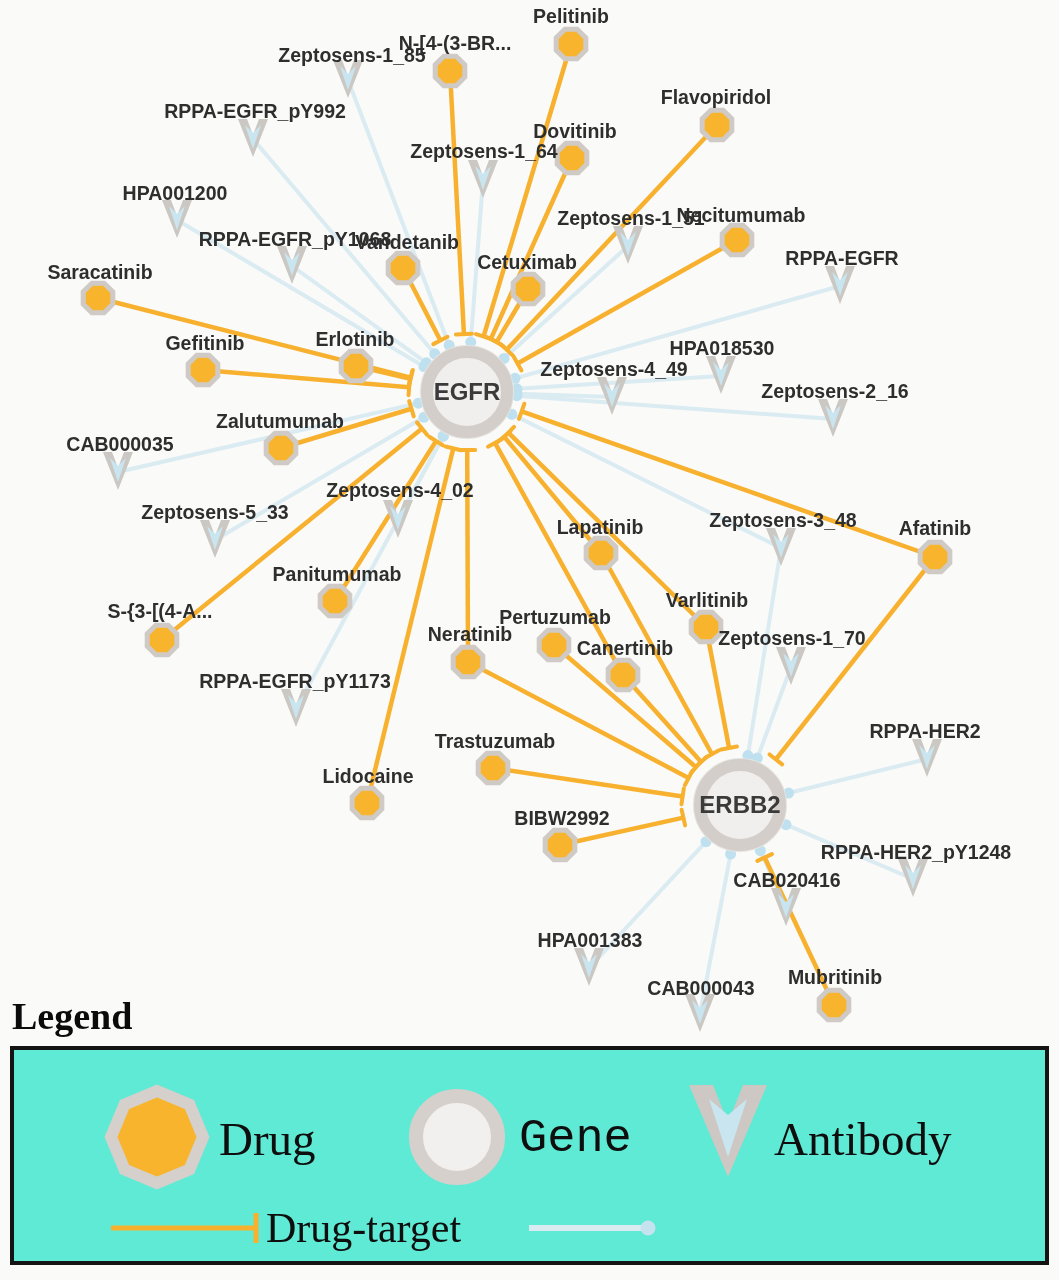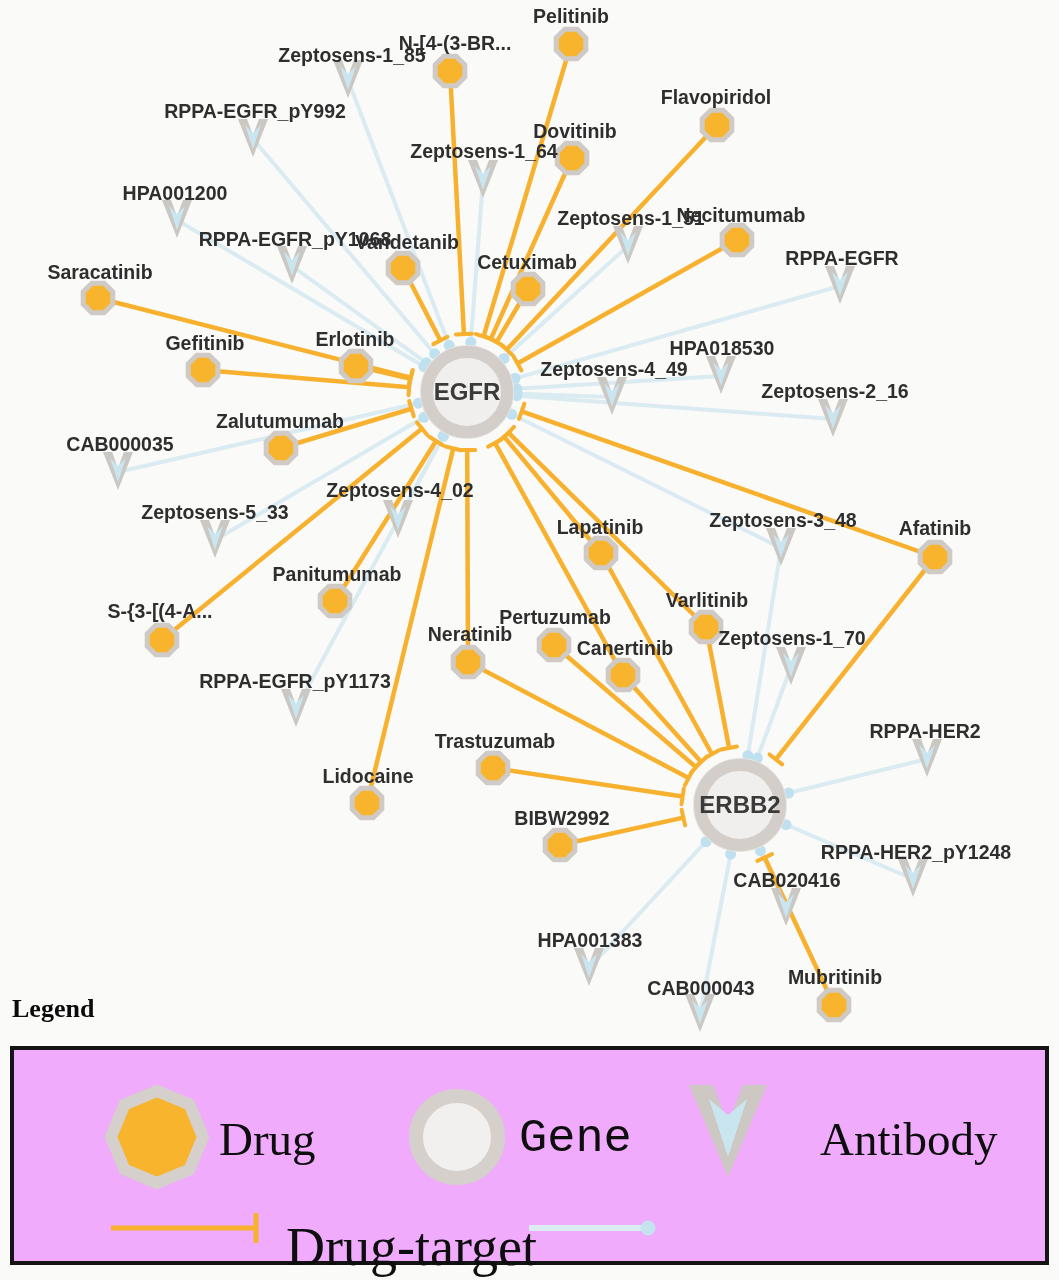--- a/index.html
+++ b/index.html
@@ -8,7 +8,7 @@
   #net{position:absolute;left:0;top:0;}
   .net-label{font-family:"Liberation Sans",sans-serif;font-weight:bold;}
   .legend-title{position:absolute;left:12px;top:994px;font-family:"Liberation Serif",serif;
-                font-weight:bold;font-size:26px;color:#0b0b0b;}
+                font-weight:bold;font-size:38px;color:#0b0b0b;}
   .legend-box{position:absolute;left:10px;top:1046px;width:1031px;height:211px;
               border:4px solid #141414;background:#f0abfc;}
   .legend-box *{position:absolute;}

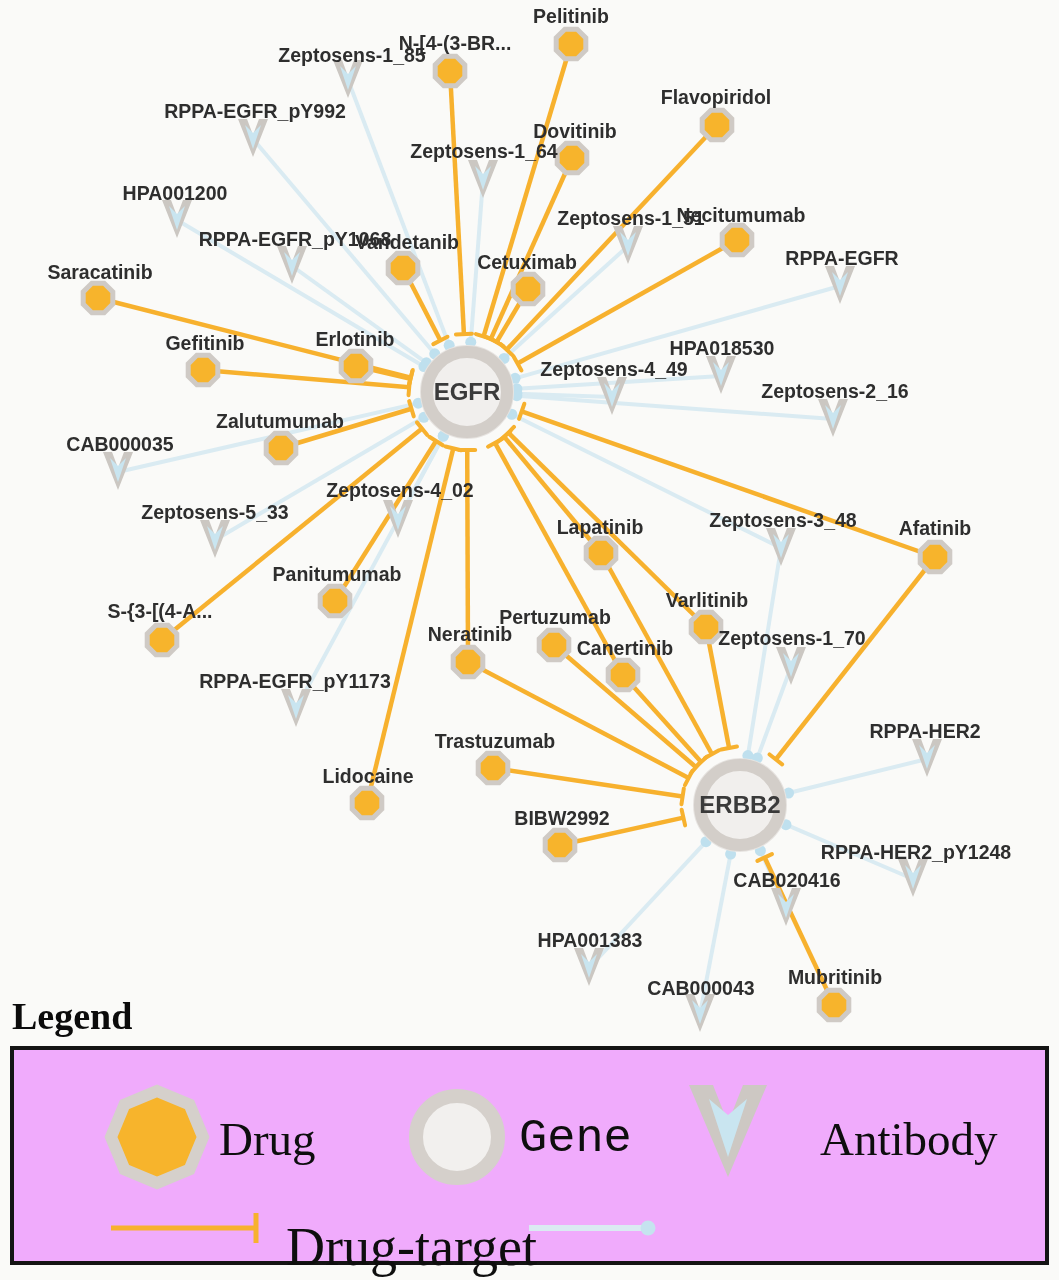--- a/index.html
+++ b/index.html
@@ -10,7 +10,7 @@
   .legend-title{position:absolute;left:12px;top:994px;font-family:"Liberation Serif",serif;
                 font-weight:bold;font-size:38px;color:#0b0b0b;}
   .legend-box{position:absolute;left:10px;top:1046px;width:1031px;height:211px;
-              border:4px solid #141414;background:#f0abfc;}
+              border:4px solid #141414;background:#5eead4;}
   .legend-box *{position:absolute;}
   .lg-text{font-family:"Liberation Serif",serif;color:#0e0e0e;white-space:nowrap;}
   .lg-node-text{font-size:47px;top:62px;}

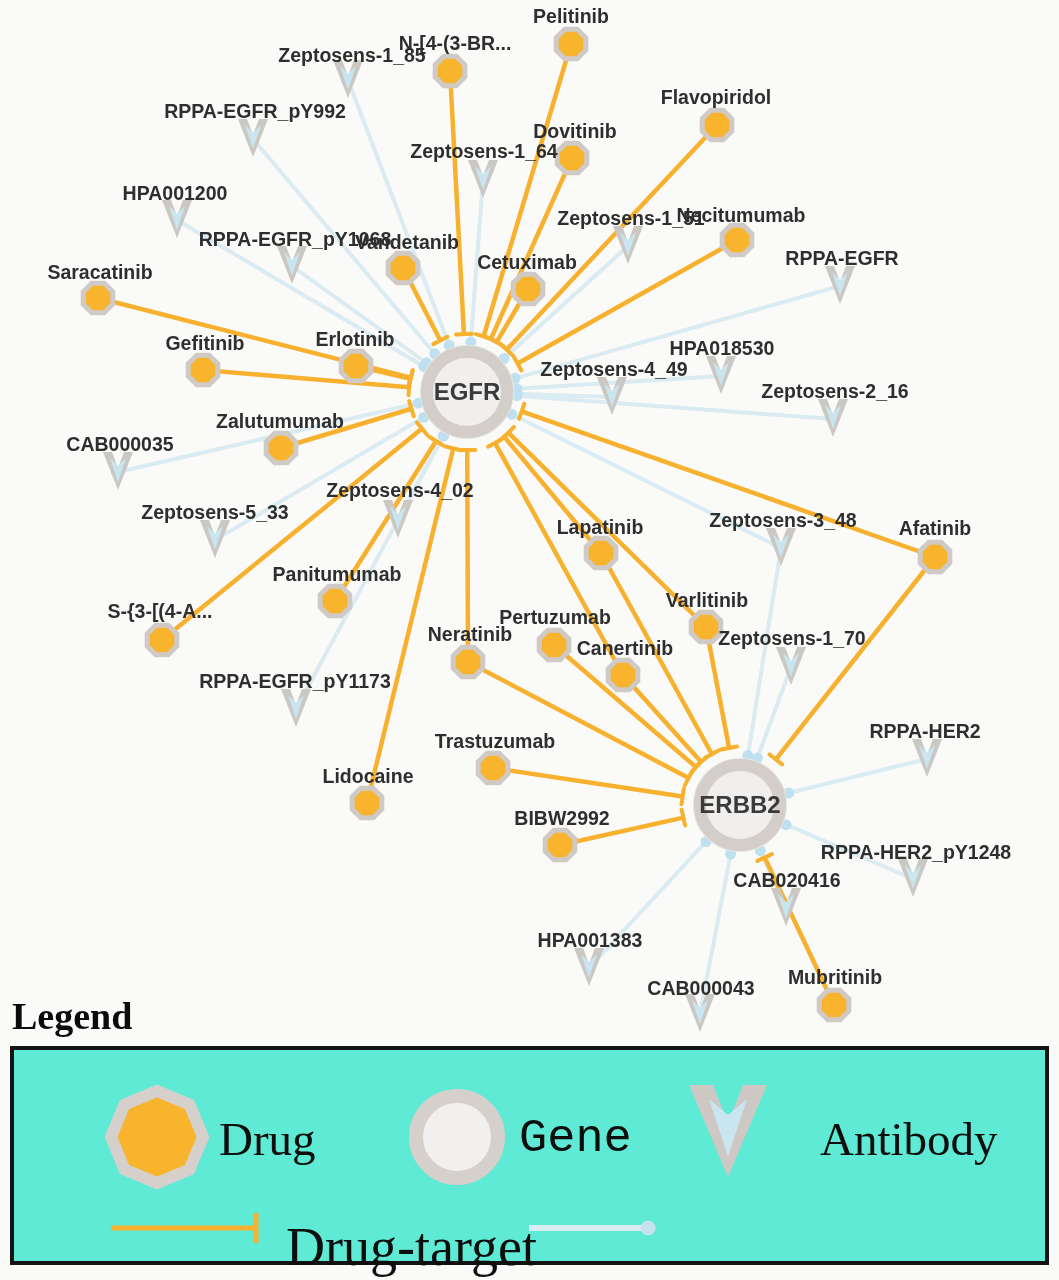--- a/index.html
+++ b/index.html
@@ -456,7 +456,7 @@
       <path d="M 7,10 L 46,102 L 85,10 L 61,10 L 46,48 L 31,10 Z" fill="#CDC8C3"></path>
       <path d="M 27,24 L 46,82 L 65,24 L 46,40 Z" fill="#C9E5F0"></path>
     </svg>
-    <span class="lg-text lg-node-text" style="left:760px;margin-left:46px;">Antibody</span>
+    <span class="lg-text lg-node-text" style="left:760px;">Antibody</span>
 
     <svg style="left:92px;top:158px;" width="165" height="40" viewBox="0 0 165 40">
       <line x1="5" y1="20" x2="150" y2="20" stroke="#F7B12E" stroke-width="5"></line>

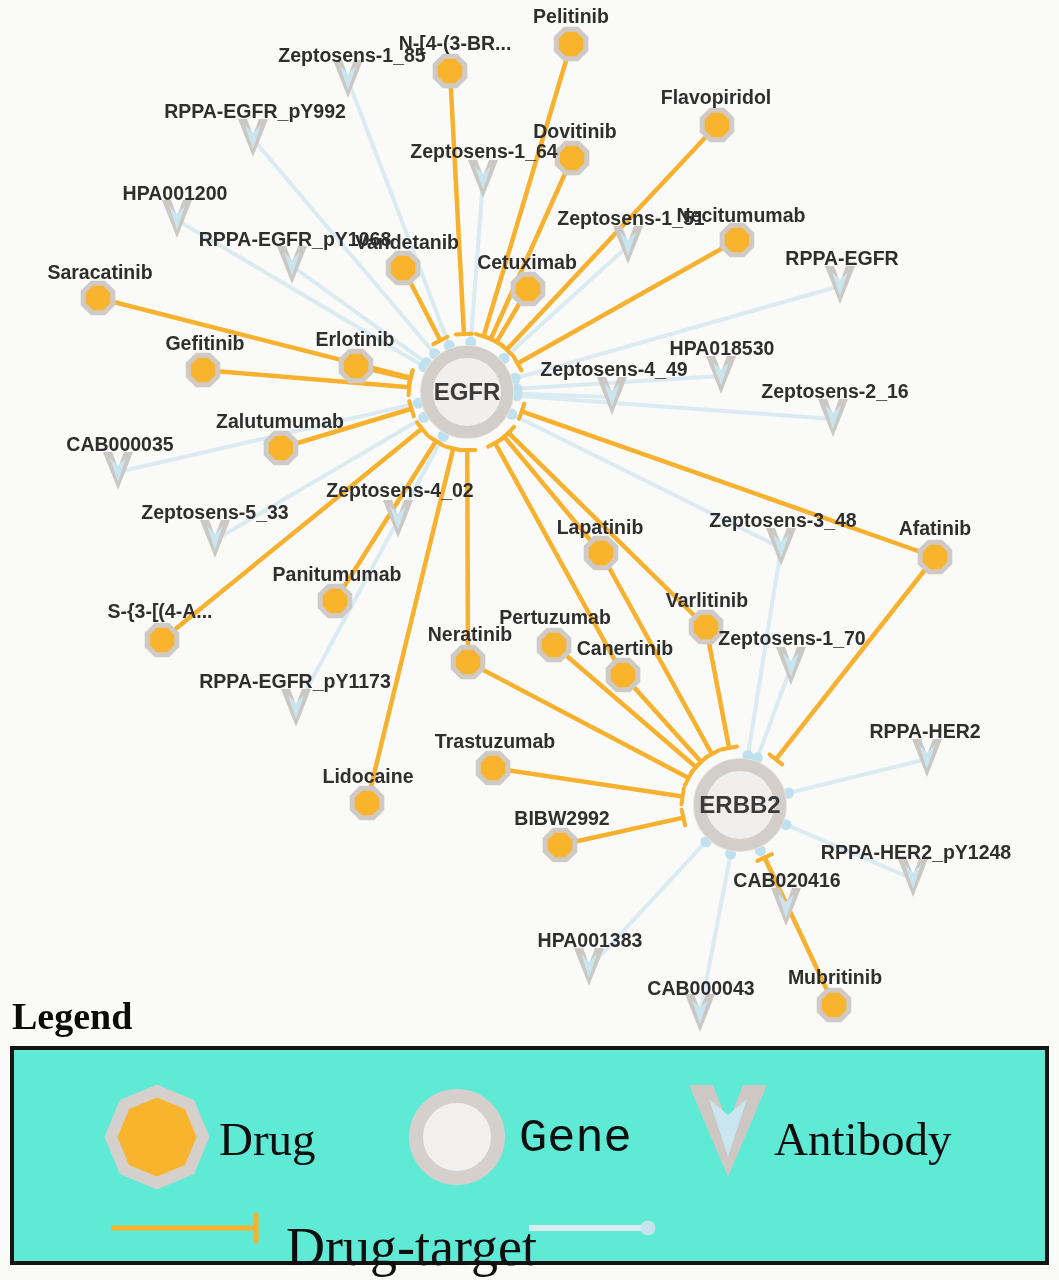--- a/index.html
+++ b/index.html
@@ -14,7 +14,7 @@
   .legend-box *{position:absolute;}
   .lg-text{font-family:"Liberation Serif",serif;color:#0e0e0e;white-space:nowrap;}
   .lg-node-text{font-size:47px;top:62px;}
-  .lg-edge-text{font-size:54px;top:166px;margin-left:20px;}
+  .lg-edge-text{font-size:42px;top:154px;}
 </style>
 </head>
 <body>

